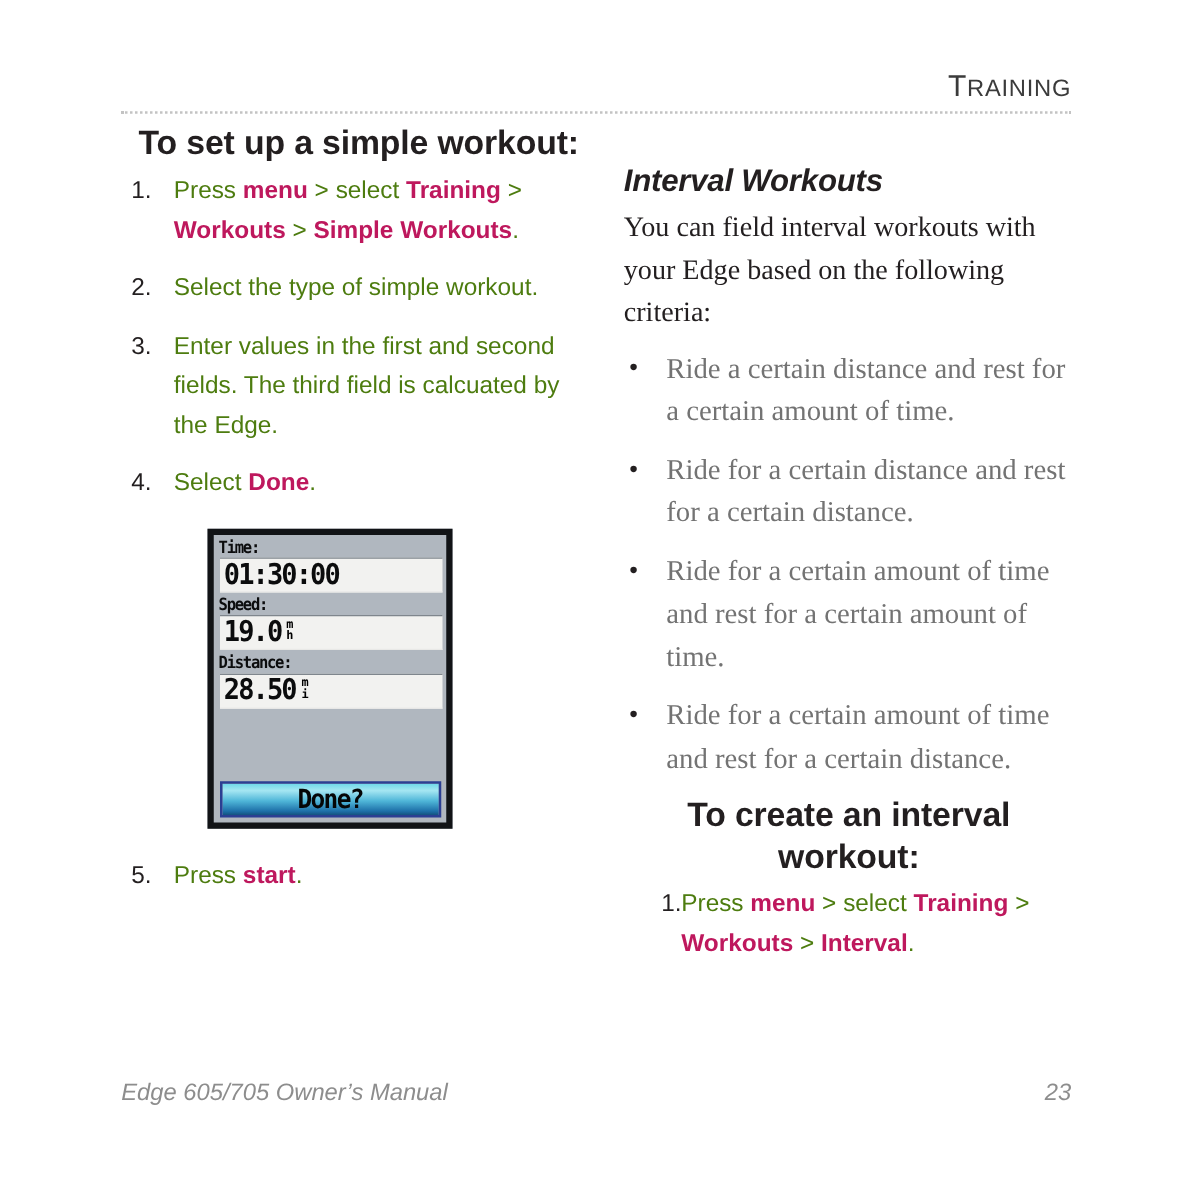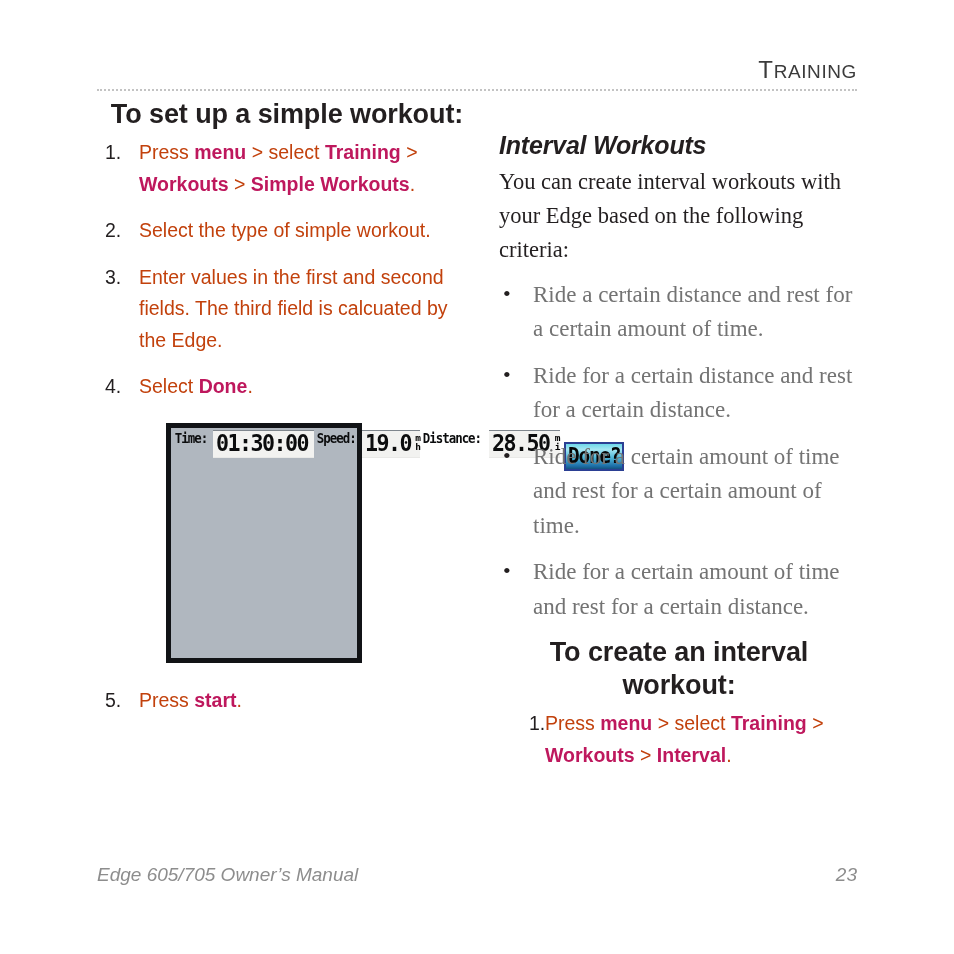--- a/index.html
+++ b/index.html
@@ -102,7 +102,7 @@
   ol.steps.indent-more > li::before{left:30px;}
 
   b.ui{ color:#be185d; font-weight:bold; }
-  .plain{color:#c2410c;font-weight:normal;}
+  .plain{color:#4d7c0f;font-weight:normal;}
 
   
   p.body{

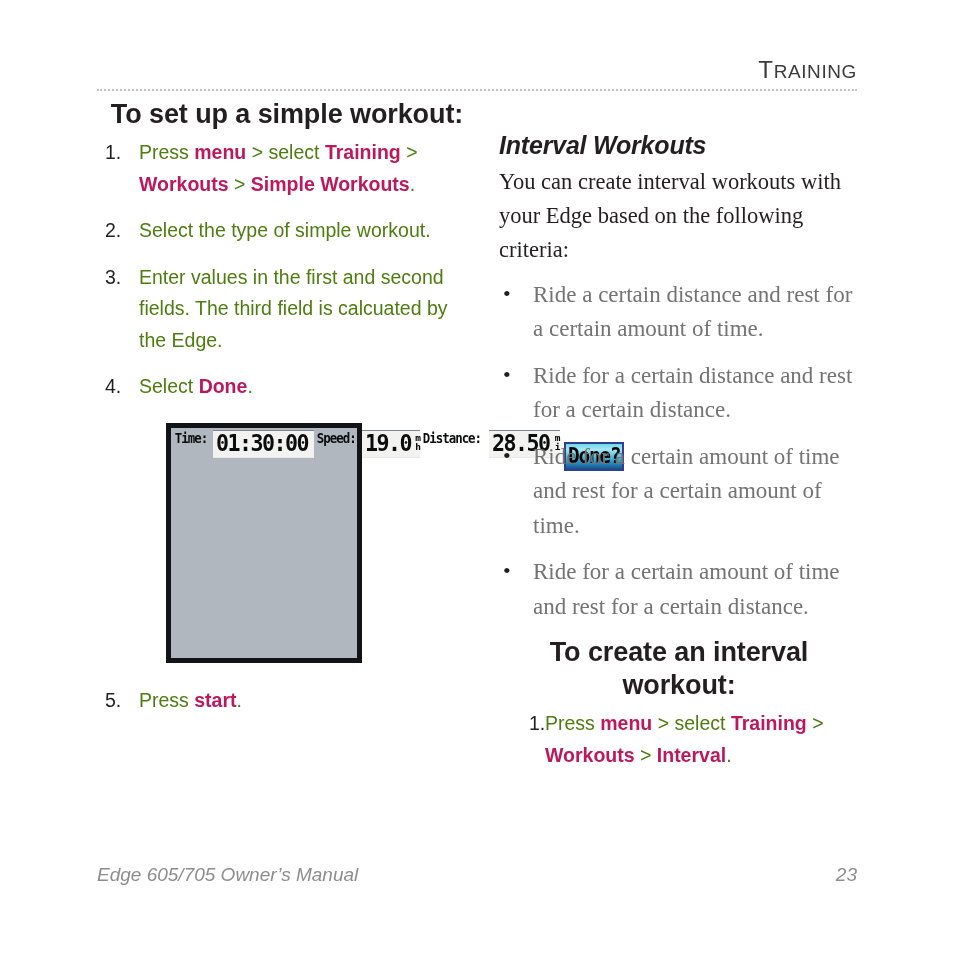--- a/index.html
+++ b/index.html
@@ -311,7 +311,7 @@
 
     <h2 class="sec-head-italic">Interval Workouts</h2>
 
-    <p class="body">You can create interval workouts with your Edge based on the following criteria:</p>
+    <p class="body">You can field interval workouts with your Edge based on the following criteria:</p>
 
     <ul class="bullets">
       <li>Ride a certain distance and rest for a certain amount of time.</li>

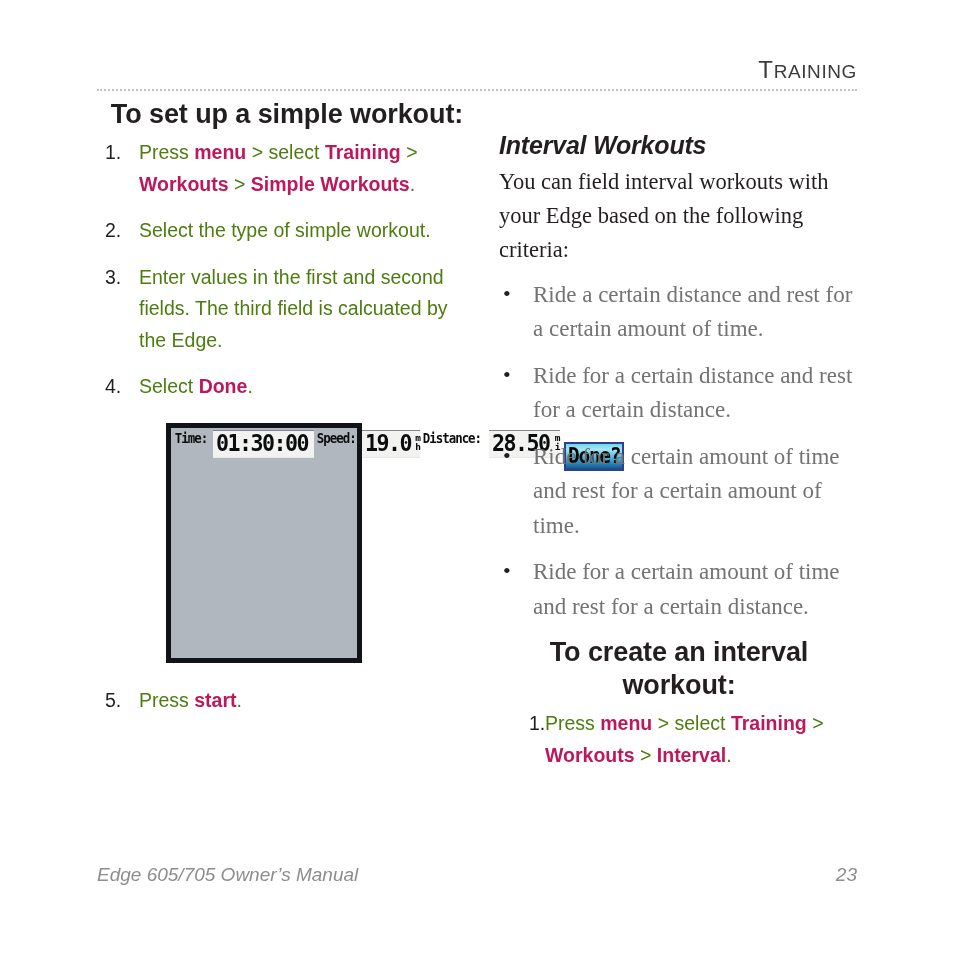--- a/index.html
+++ b/index.html
@@ -154,7 +154,7 @@
   .dev-inner{
     flex:1;
     display:flex;
-    flex-direction:row;
+    flex-direction:column;
     background:#b0b7bf;
   }
   .dev-label{

